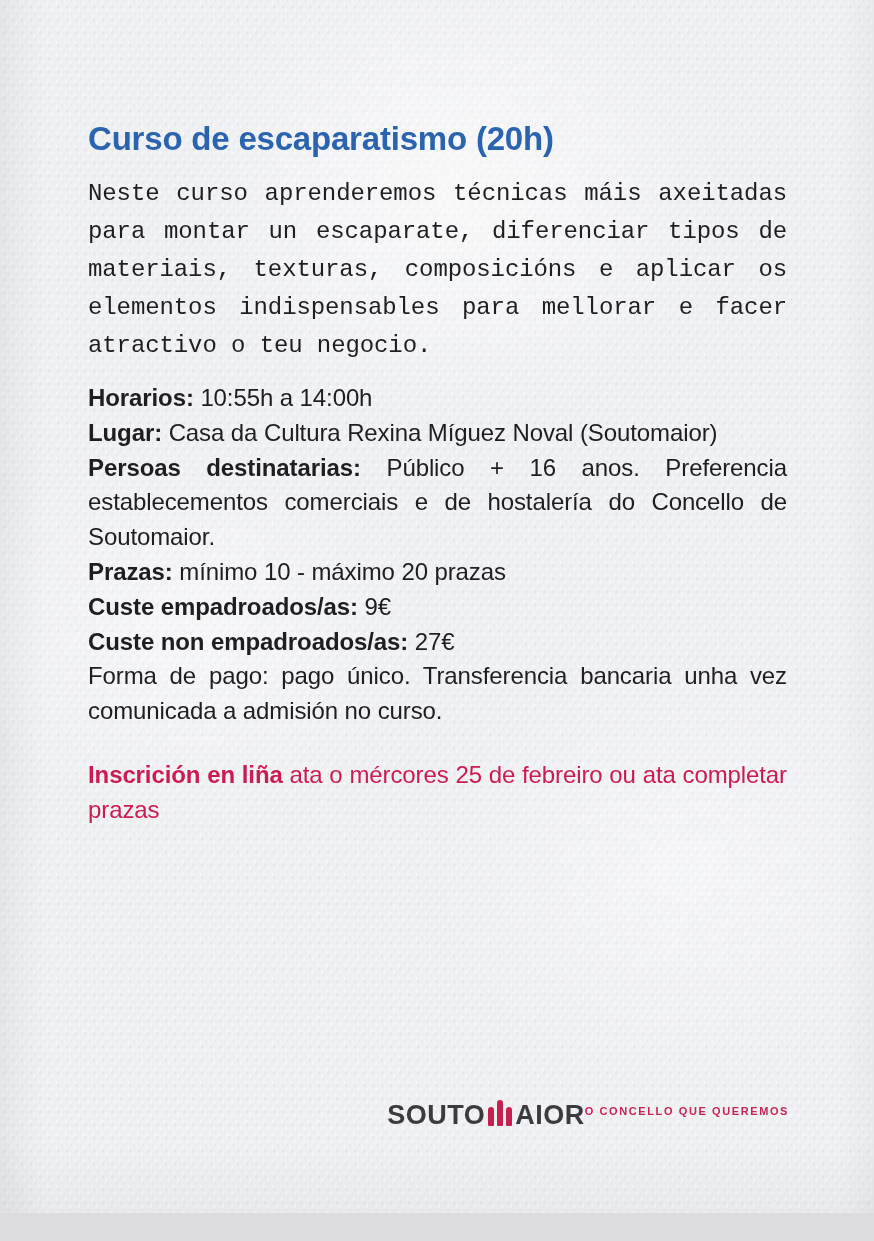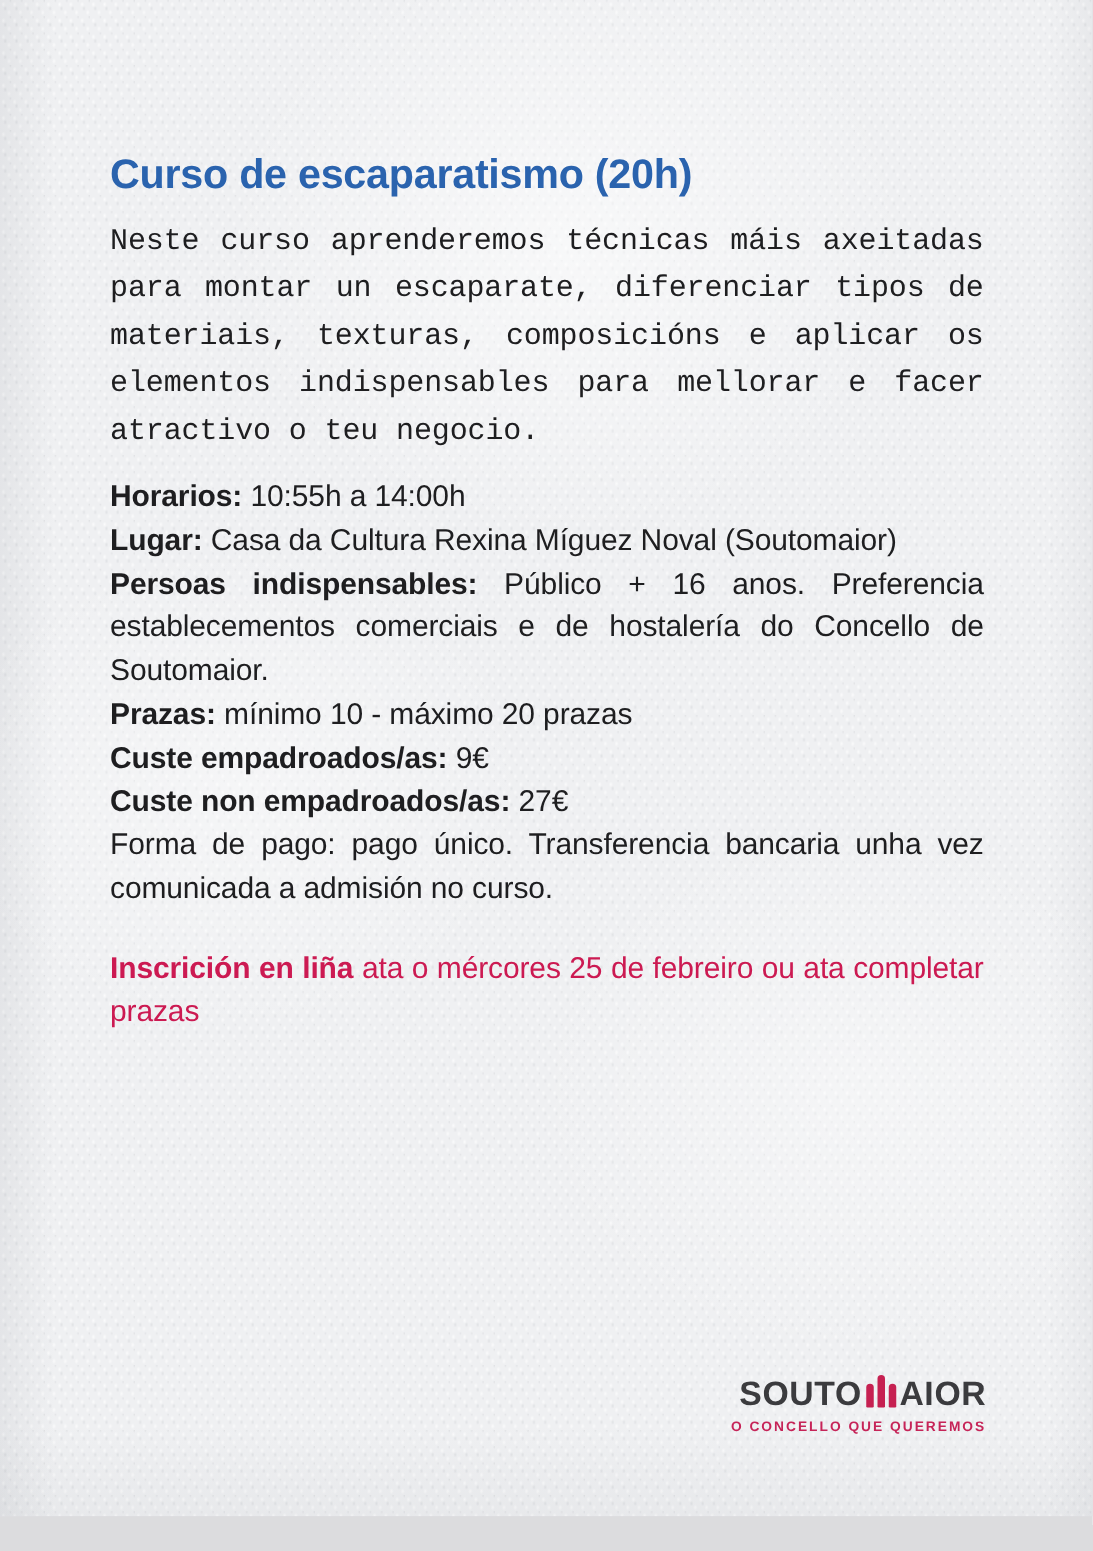--- a/index.html
+++ b/index.html
@@ -102,7 +102,7 @@
         <span>Casa da Cultura Rexina Míguez Noval (Soutomaior)</span>
       </p>
       <p class="line">
-        <b>Persoas indispensables:</b>
+        <b>Persoas destinatarias:</b>
         <span>Público + 16 anos. Preferencia establecementos comerciais e de hostalería do Concello de Soutomaior.</span>
       </p>
       <p class="line">

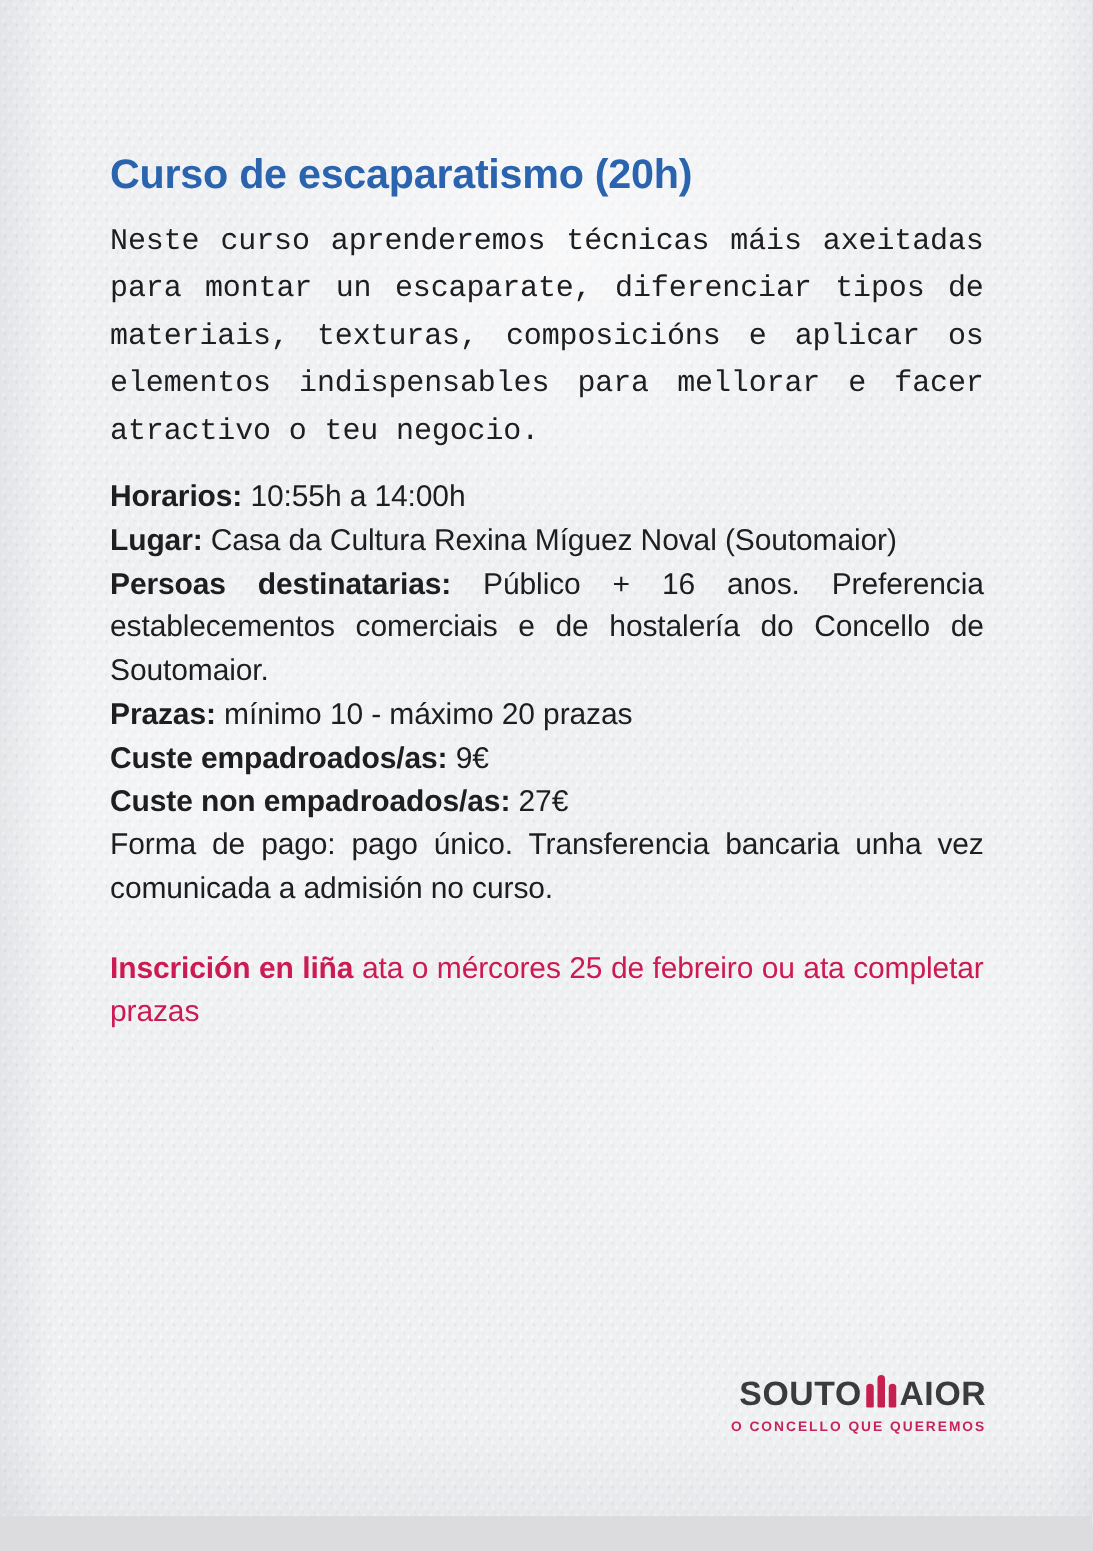--- a/index.html
+++ b/index.html
@@ -58,7 +58,7 @@
   
   .logo{
     position:absolute;right:85px;top:1100px;z-index:1;
-    display:flex;flex-direction:column;align-items:flex-end;
+    display:flex;flex-direction:row;
   }
   .wordmark{
     display:flex;align-items:flex-end;

